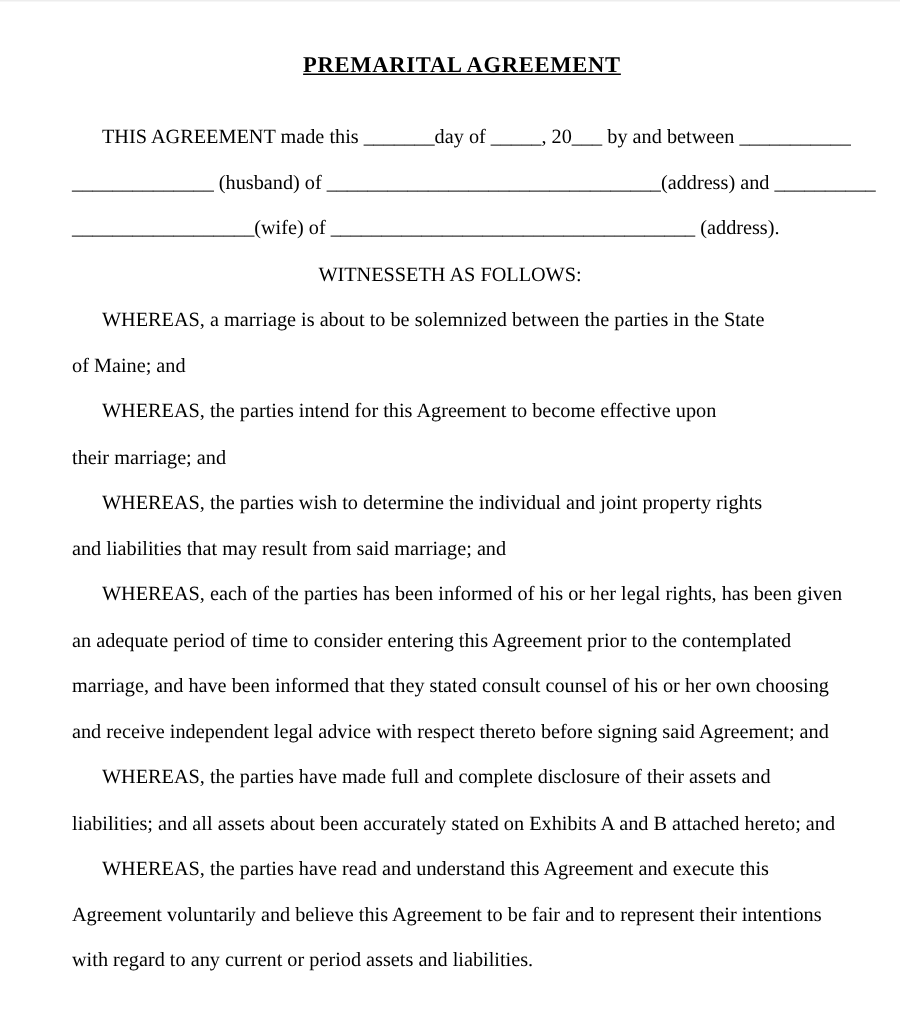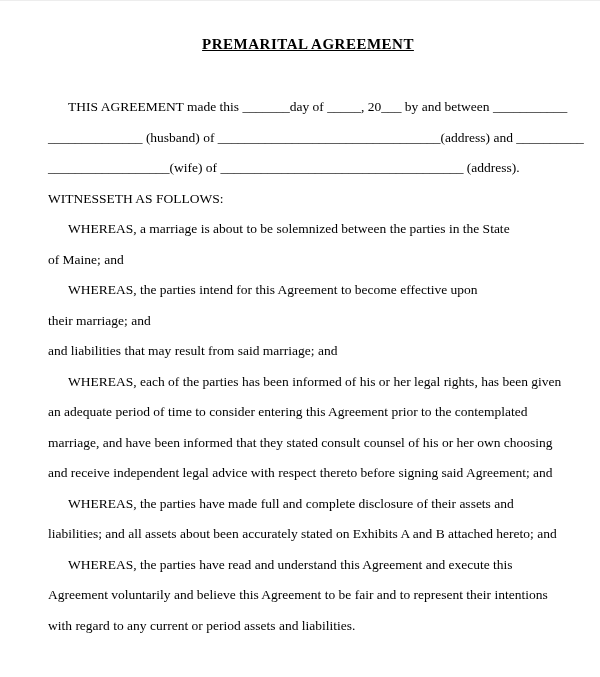--- a/index.html
+++ b/index.html
@@ -26,7 +26,7 @@
       margin-left: 16px;
     }
     .content {
-      margin-top: 39px;
+      margin-top: 23px;
       padding-left: 48px;
       padding-right: 40px;
       font-size: 13.5px;

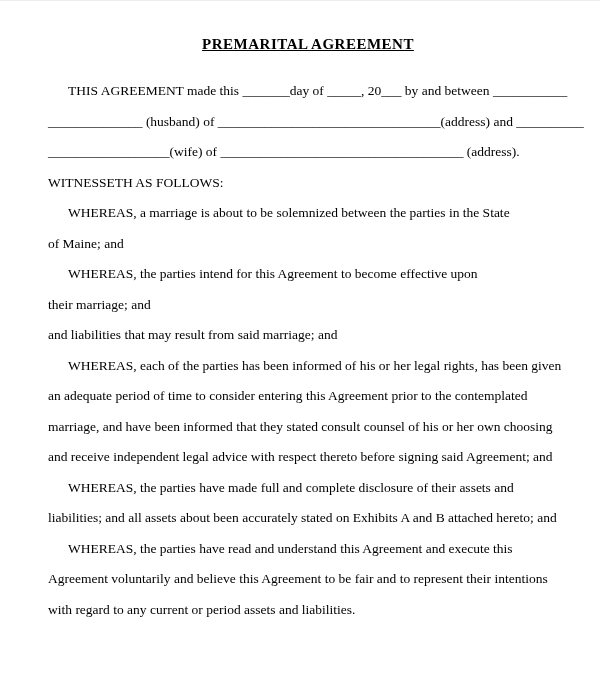--- a/index.html
+++ b/index.html
@@ -40,7 +40,7 @@
       padding-left: 20px;
     }
     .line.center {
-      text-align: left;
+      text-align: center;
       padding-left: 0;
       margin-right: 8px; 
     }

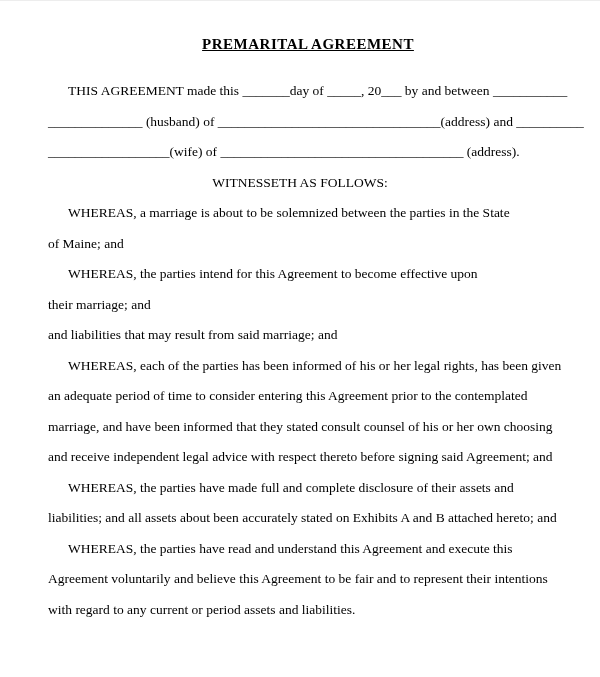--- a/index.html
+++ b/index.html
@@ -66,6 +66,7 @@
     <div class="line indent">WHEREAS, the parties intend for this Agreement to become effective upon</div>
     <div class="line">their marriage; and</div>
 
+    <div class="line indent">WHEREAS, the parties wish to determine the individual and joint property rights</div>
     <div class="line">and liabilities that may result from said marriage; and</div>
 
     <div class="line indent">WHEREAS, each of the parties has been informed of his or her legal rights, has been given</div>

